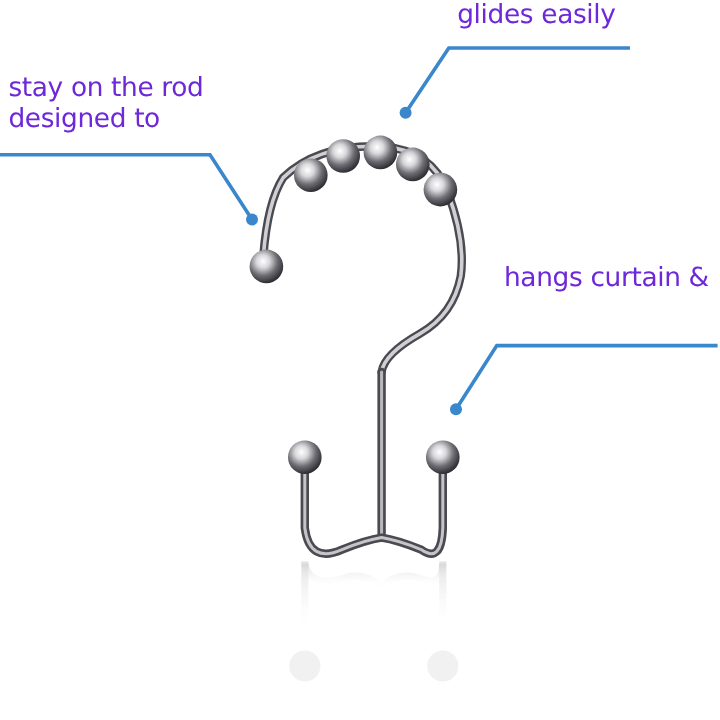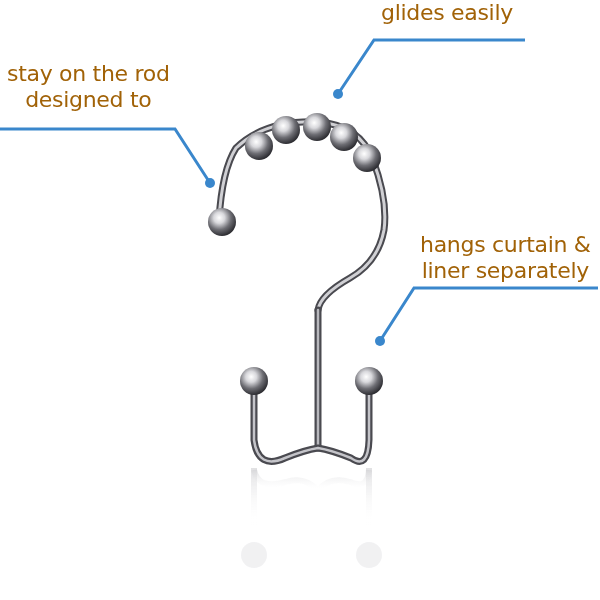--- a/index.html
+++ b/index.html
@@ -5,8 +5,8 @@
   html, body { margin: 0; padding: 0; background: #ffffff; }
   body { width: 600px; height: 600px; position: relative; overflow: hidden;
          font-family: "DejaVu Sans", "Liberation Sans", sans-serif; }
-  .label { position: absolute; color: #a16207; font-size: 22px; line-height: 26px;
-           letter-spacing: -0.3px; white-space: nowrap; text-align: center; }
+  .label { position: absolute; color: #6d28d9; font-size: 22px; line-height: 26px;
+           letter-spacing: -0.3px; white-space: nowrap; }
   #lbl-glides { left: 381px; top: 0px; }
   #lbl-designed { left: 7px; top: 61px; }
   #lbl-hangs { left: 420px; top: 219px; margin-top: 13px; }

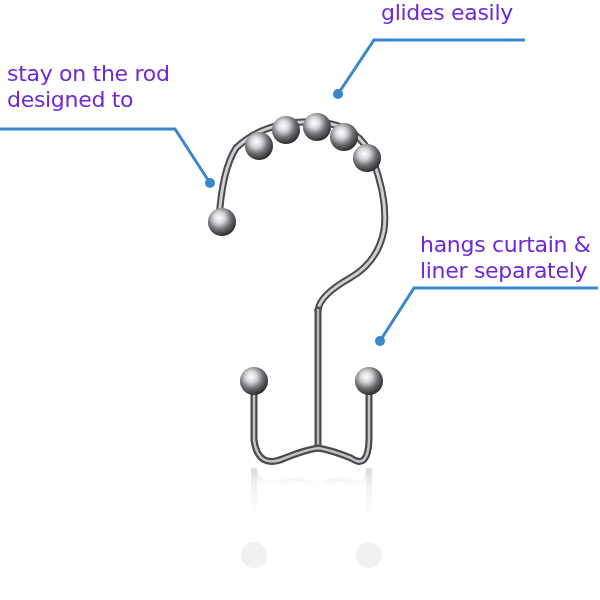--- a/index.html
+++ b/index.html
@@ -9,7 +9,7 @@
            letter-spacing: -0.3px; white-space: nowrap; }
   #lbl-glides { left: 381px; top: 0px; }
   #lbl-designed { left: 7px; top: 61px; }
-  #lbl-hangs { left: 420px; top: 219px; margin-top: 13px; }
+  #lbl-hangs { left: 420px; top: 219px; }
   svg.art { position: absolute; left: 0; top: 0; }
 </style>
 </head>

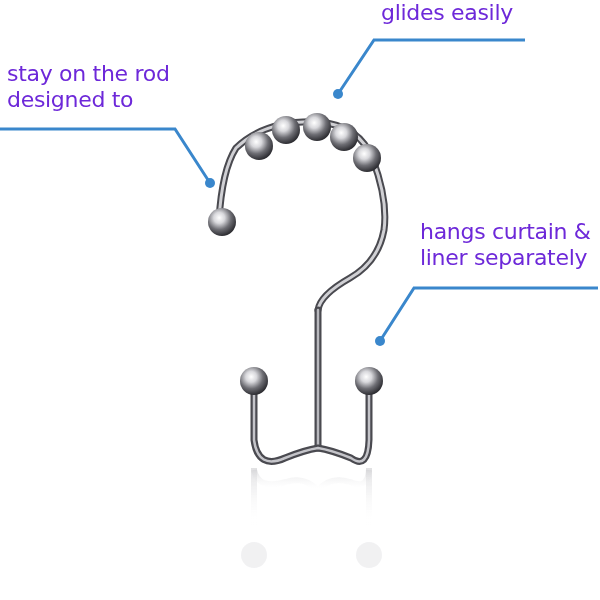--- a/index.html
+++ b/index.html
@@ -24,7 +24,6 @@
 </div>
 <div class="label" id="lbl-hangs">
   <div>hangs curtain &amp;</div>
-  <div>liner separately</div>
 </div>
 
 <svg class="art" width="600" height="600" viewBox="0 0 600 600">

